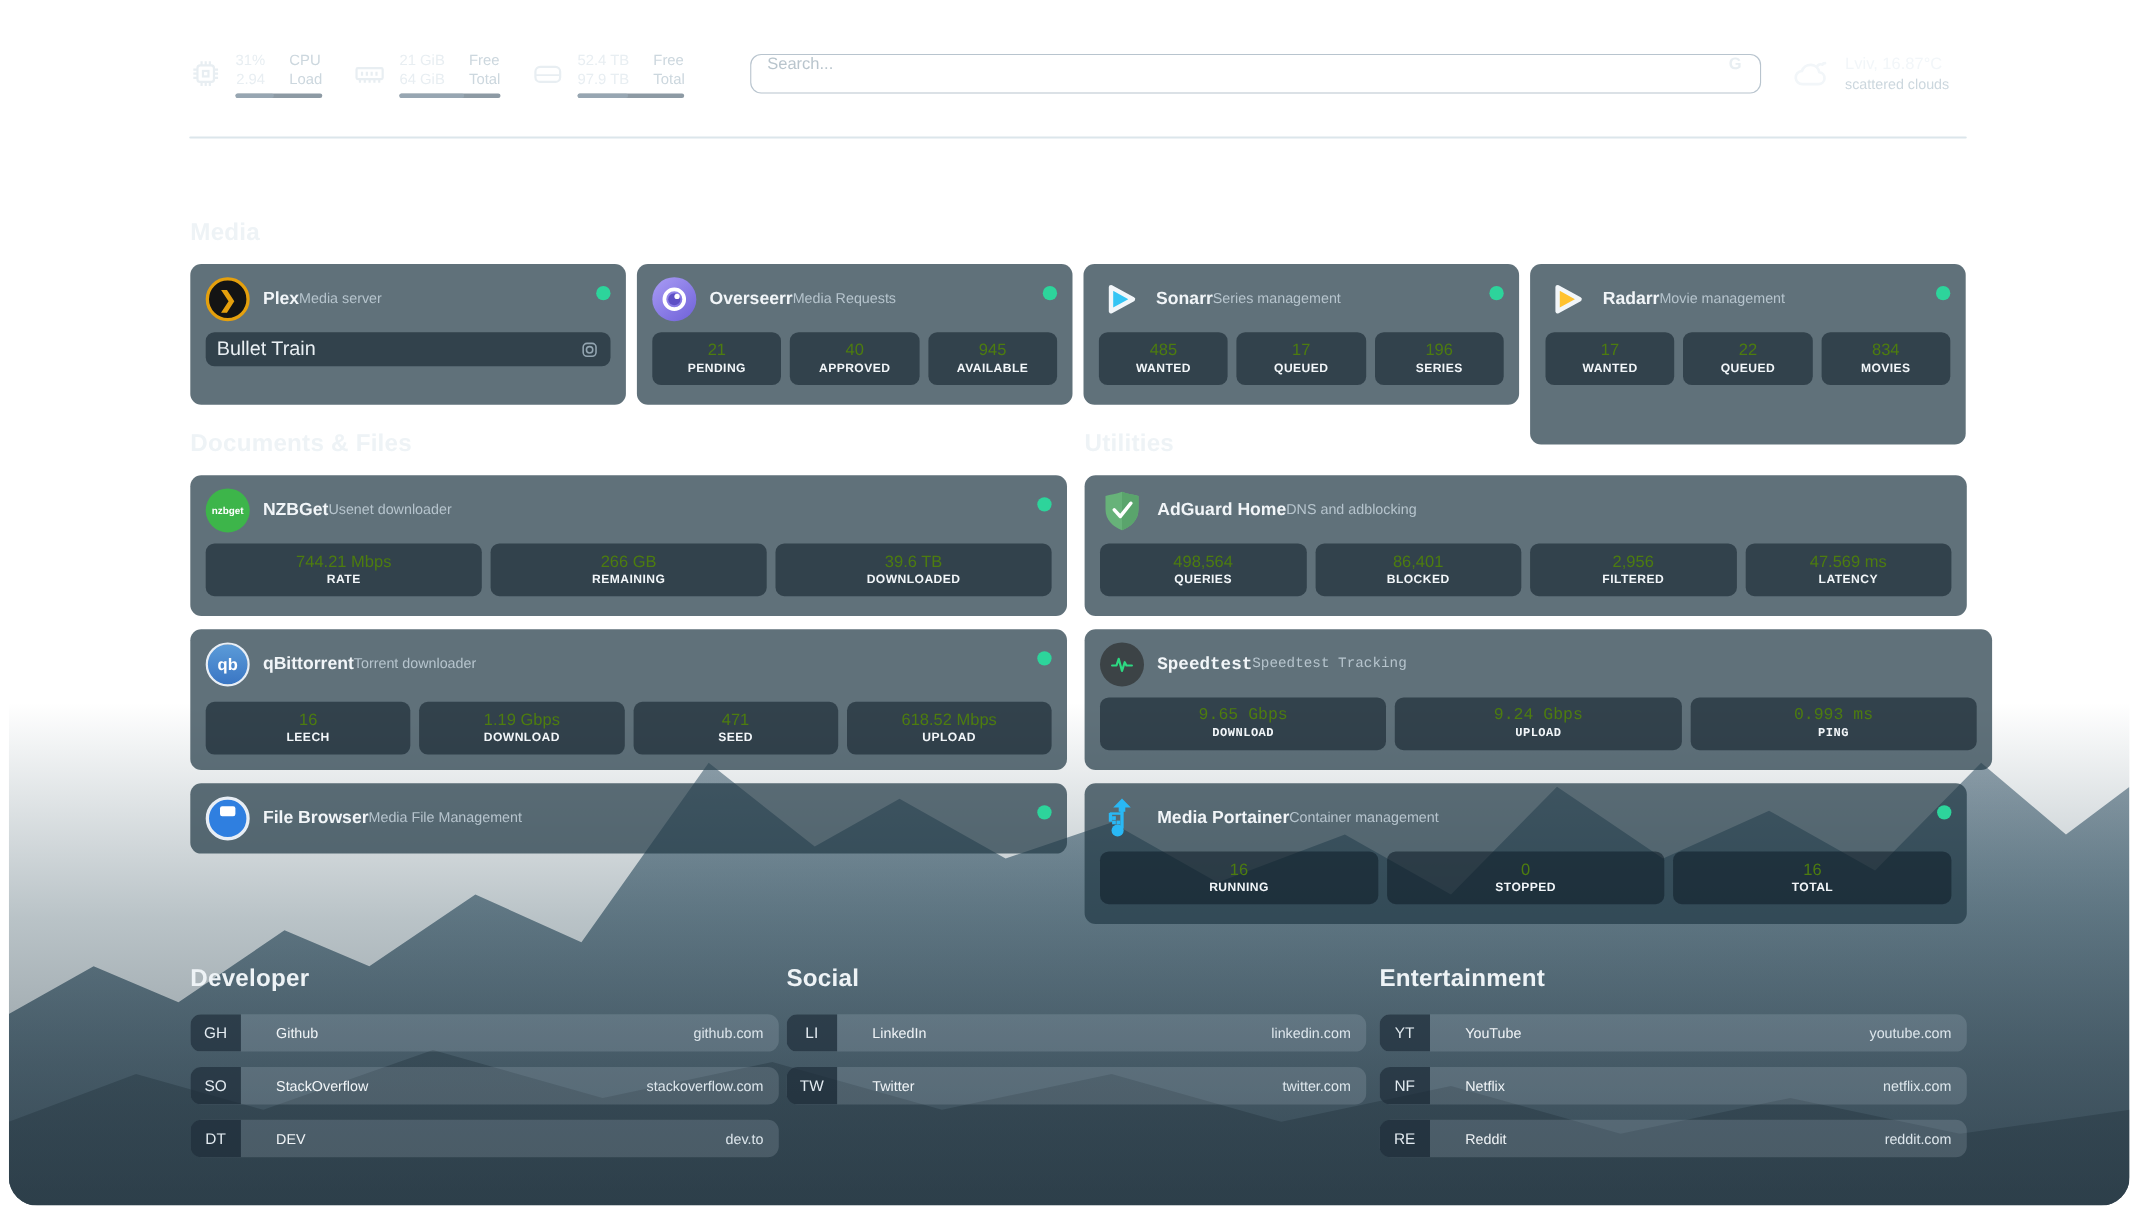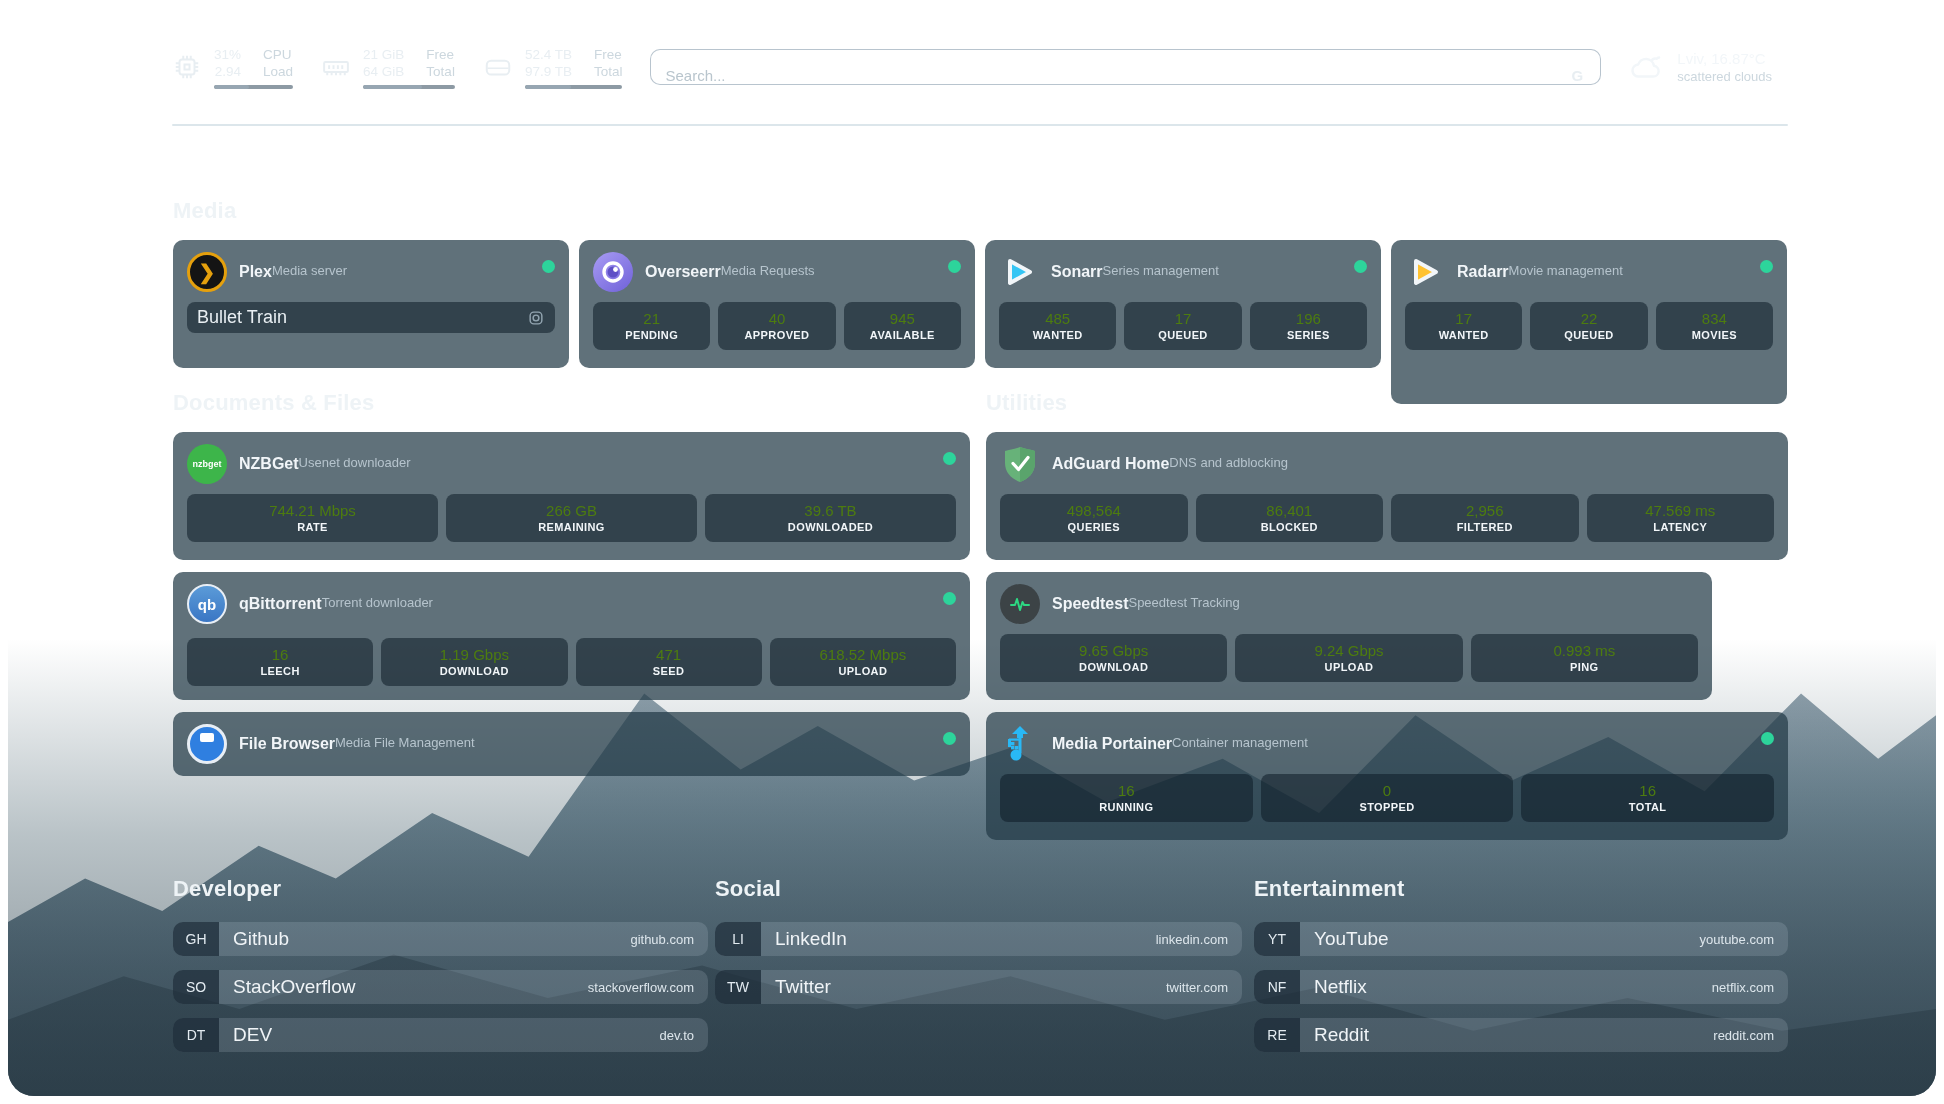--- a/index.html
+++ b/index.html
@@ -30,7 +30,7 @@
   .res-col.labs span{ color:#ccd7de; }
   .res-track{ margin-top:5px; height:4px; border-radius:2px; background:rgba(80,100,115,0.65); overflow:hidden; }
   .res-fill{ height:100%; border-radius:2px; background:#97a6b2; }
-  .searchwrap{ flex:1; display:flex; align-items:flex-end; height:36px; border:1.5px solid rgba(160,176,189,0.75); border-radius:10px; background:rgba(255,255,255,0.05); overflow:hidden; }
+  .searchwrap{ flex:1; display:flex; align-items:flex-start; height:36px; border:1.5px solid rgba(160,176,189,0.75); border-radius:10px; background:rgba(255,255,255,0.05); overflow:hidden;margin-left:32px; }
   .searchwrap input{ flex:1; background:transparent; border:none; outline:none; color:#e8eef2; font-size:15px; padding:0 14px; font-family:"Liberation Sans",sans-serif;}
   .searchwrap input::placeholder{ color:#b9c5cd; }
   .search-btn{ width:46px; display:flex; align-items:center; justify-content:center; background:rgba(255,255,255,0.09); color:#e8eef2; font-size:15px; font-weight:600; cursor:pointer; }

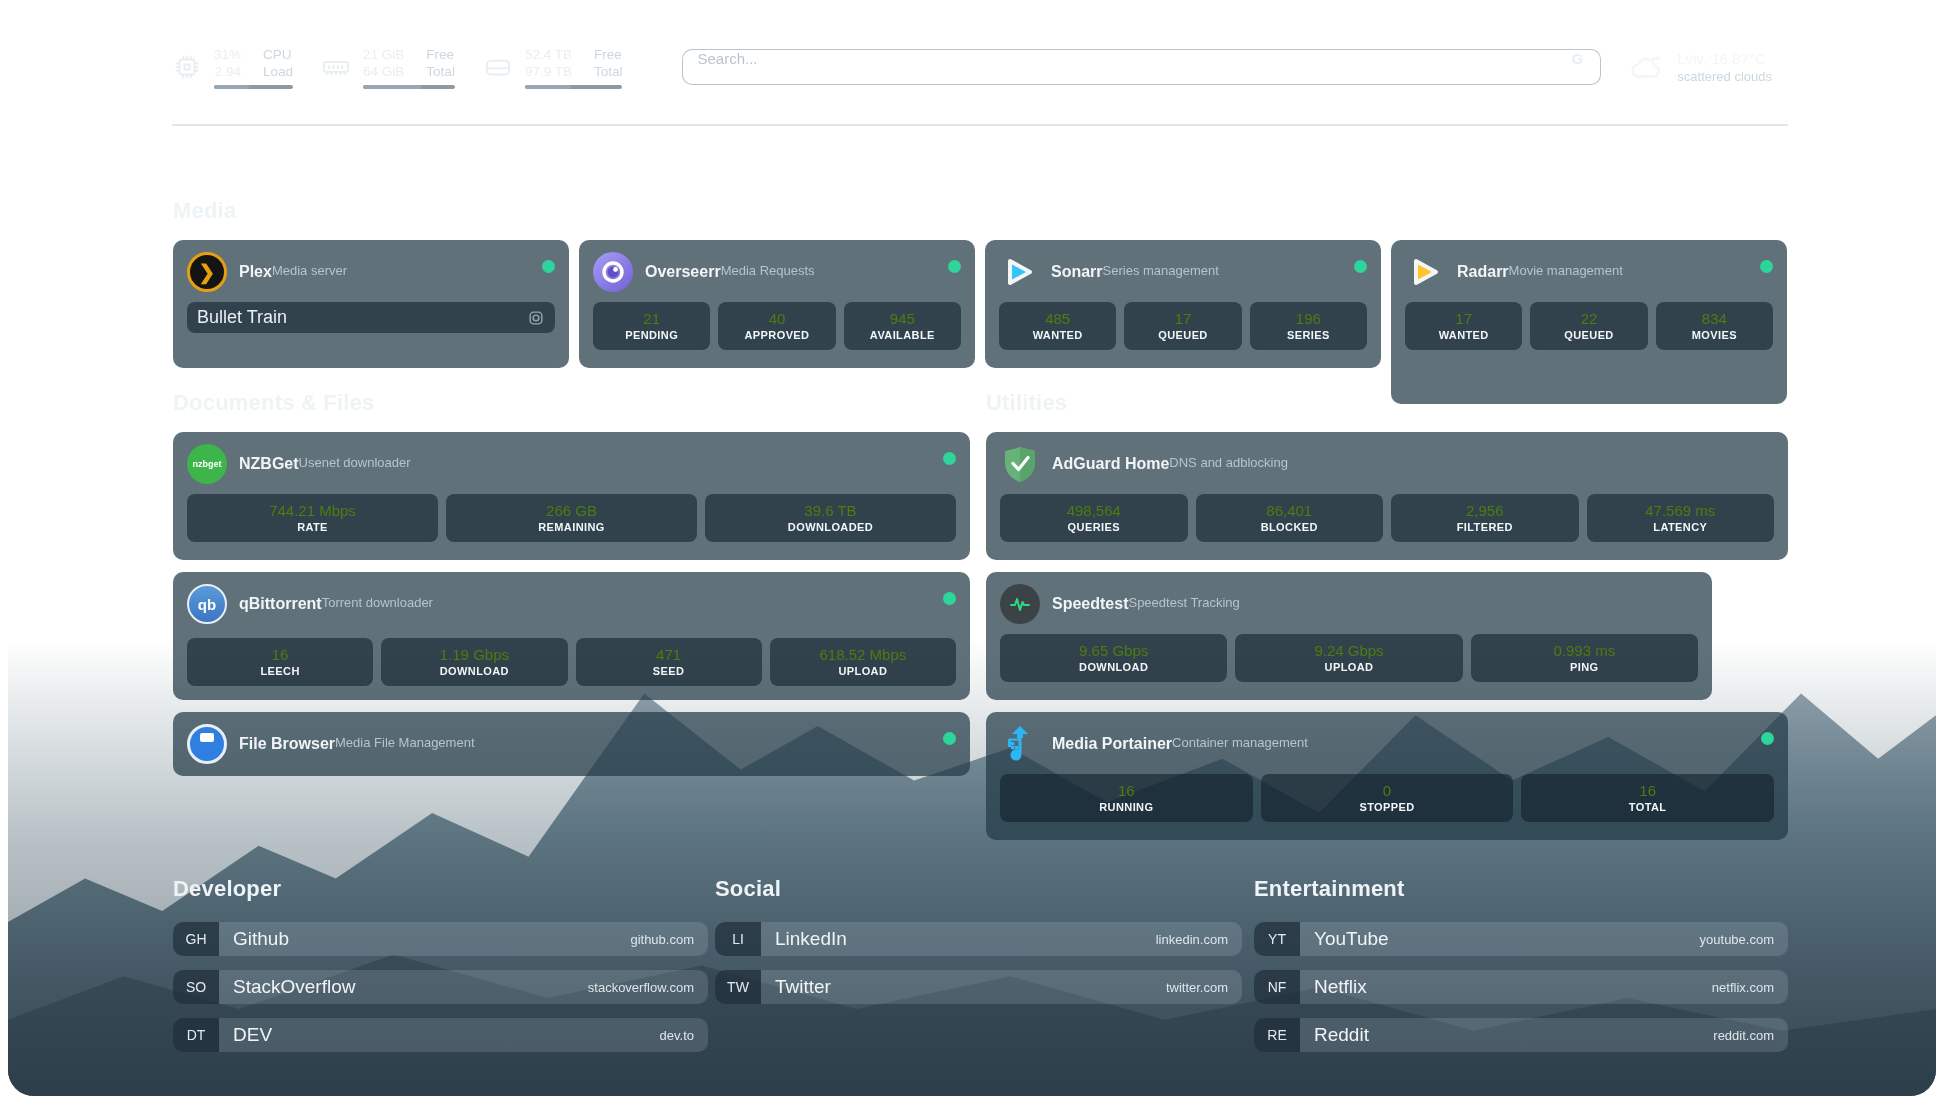--- a/index.html
+++ b/index.html
@@ -381,7 +381,7 @@
     </div>
   </div>
 
-  <div class="card" style="left:978px; top:564px; width:726px; height:128px;">
+  <div class="card" style="left:978px; top:564px; width:825px; height:128px;font-family:Liberation Mono, monospace;">
     <div class="card-head">
       <div class="svc-icon ic-speed">
         <svg width="24" height="24" viewBox="0 0 24 24" fill="none" stroke="#2dd882" stroke-width="2" stroke-linecap="round" stroke-linejoin="round">

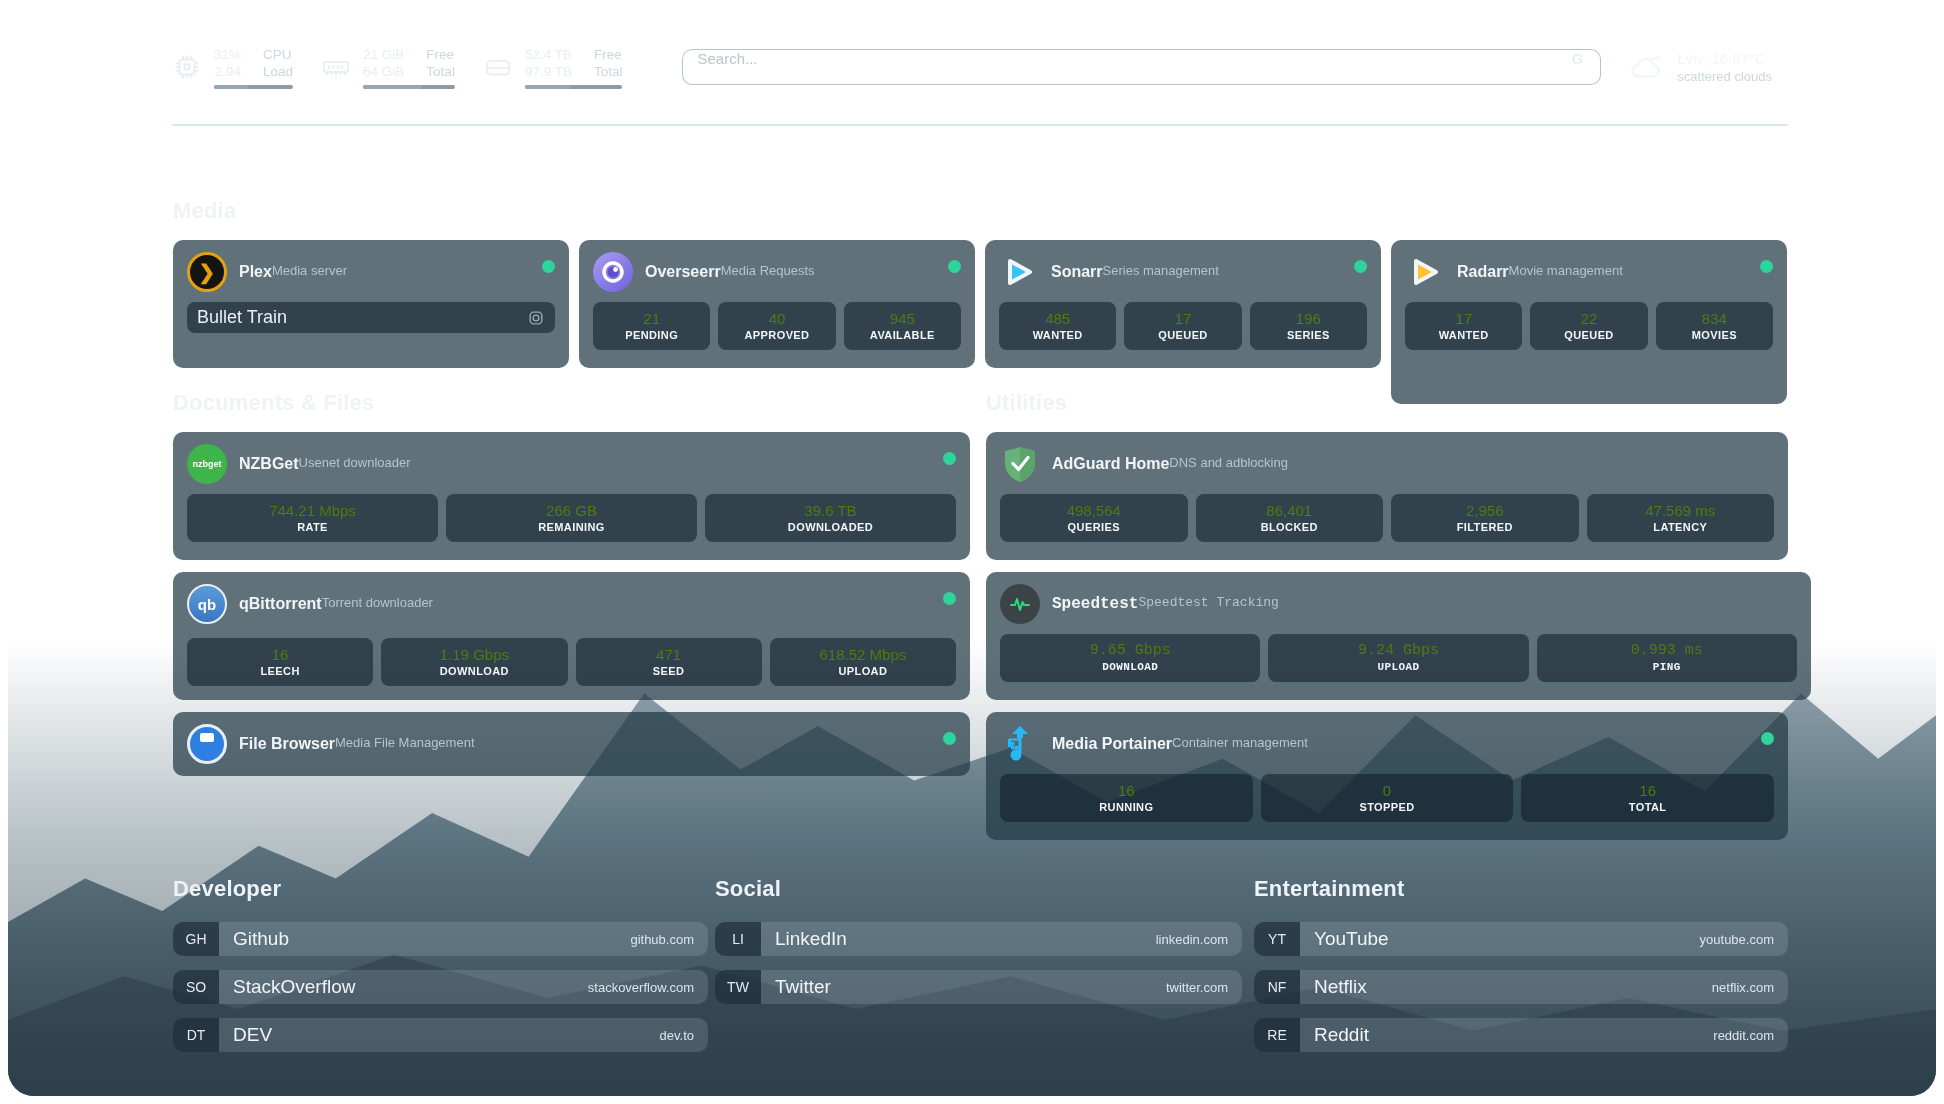--- a/index.html
+++ b/index.html
@@ -63,7 +63,7 @@
   
   .bm-row{ position:absolute; height:34px; border-radius:10px; overflow:hidden; display:flex; align-items:center; background:rgba(210,225,235,0.16); }
   .bm-abbr{ width:46px; height:100%; display:flex; align-items:center; justify-content:center; background:rgba(13,28,40,0.62); color:#e3ebf1; font-size:14px; }
-  .bm-name{ padding-left:14px; font-size:19px; color:#f0f4f7; }
+  .bm-name{ padding-left:32px; font-size:13px; color:#f0f4f7; }
   .bm-url{ margin-left:auto; padding-right:14px; font-size:13px; color:#dde6ec; }
   
   .ic-plex{ background:#141414; border:3px solid #e5a00d; border-radius:50%; width:40px; height:40px; color:#e5a00d; font-weight:700; font-size:20px; }

